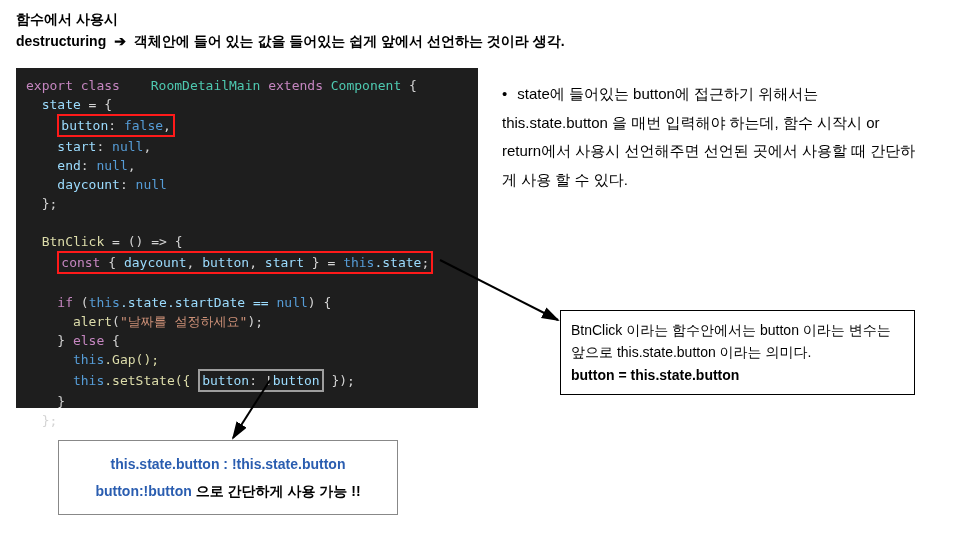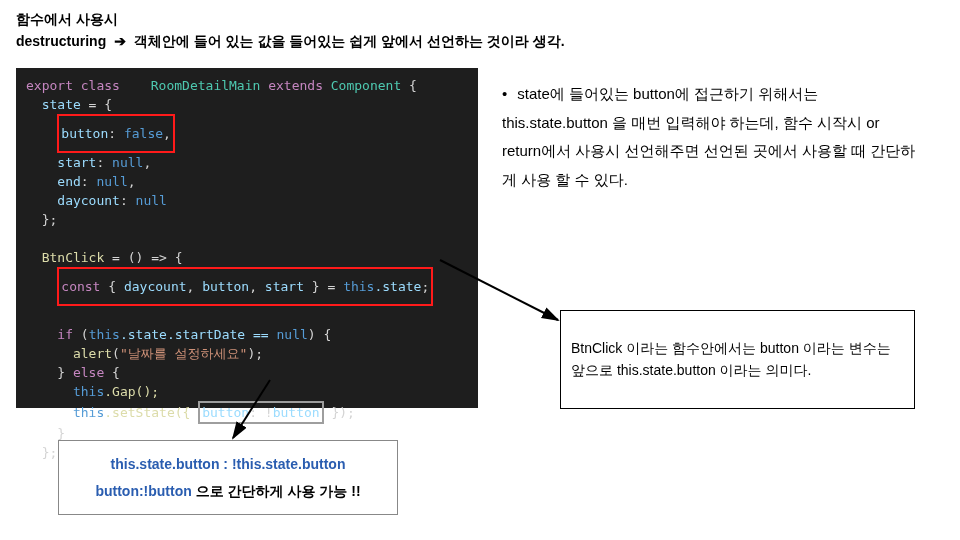--- a/index.html
+++ b/index.html
@@ -45,7 +45,7 @@
   .tok-this { color: #569cd6; }
   .hl-red {
     border: 2px solid #ff1a1a;
-    padding: 8px 2px;
+    padding: 0 2px;
     display: inline-block;
   }
   .hl-gray {

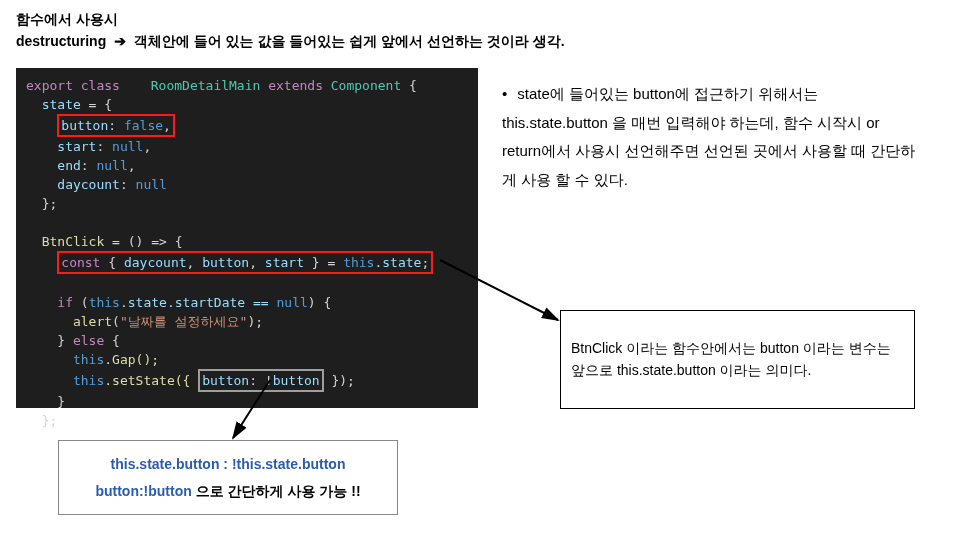--- a/index.html
+++ b/index.html
@@ -69,7 +69,7 @@
     top: 310px;
     width: 355px;
     border: 1px solid #000;
-    padding: 26px 10px;
+    padding: 8px 10px;
     font-size: 14px;
     line-height: 1.6;
     background: #fff;

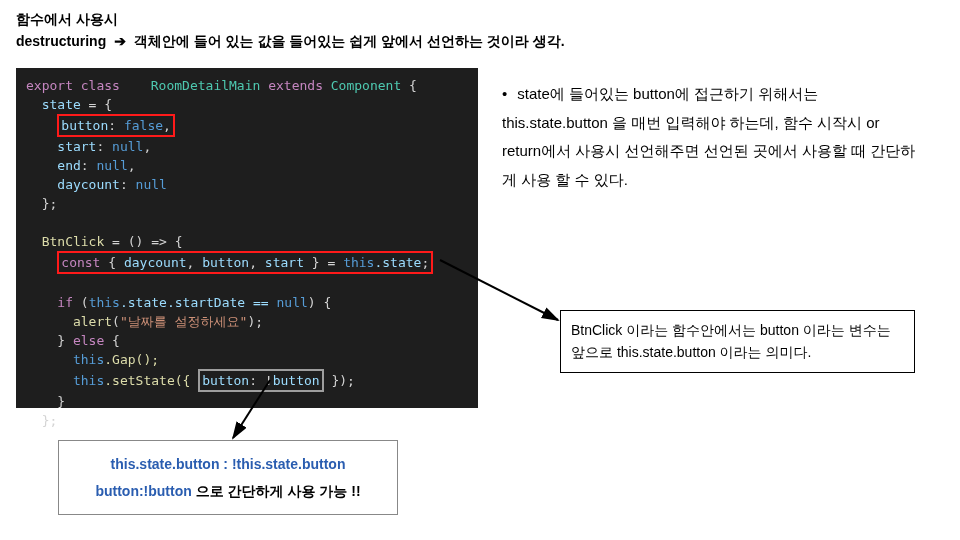--- a/index.html
+++ b/index.html
@@ -134,6 +134,7 @@
 
 <div class="callout-right">
   <div>BtnClick 이라는 함수안에서는 button 이라는 변수는 앞으로 this.state.button  이라는 의미다.</div>
+  <div class="strong">button = this.state.button</div>
 </div>
 
 <div class="callout-bottom">

